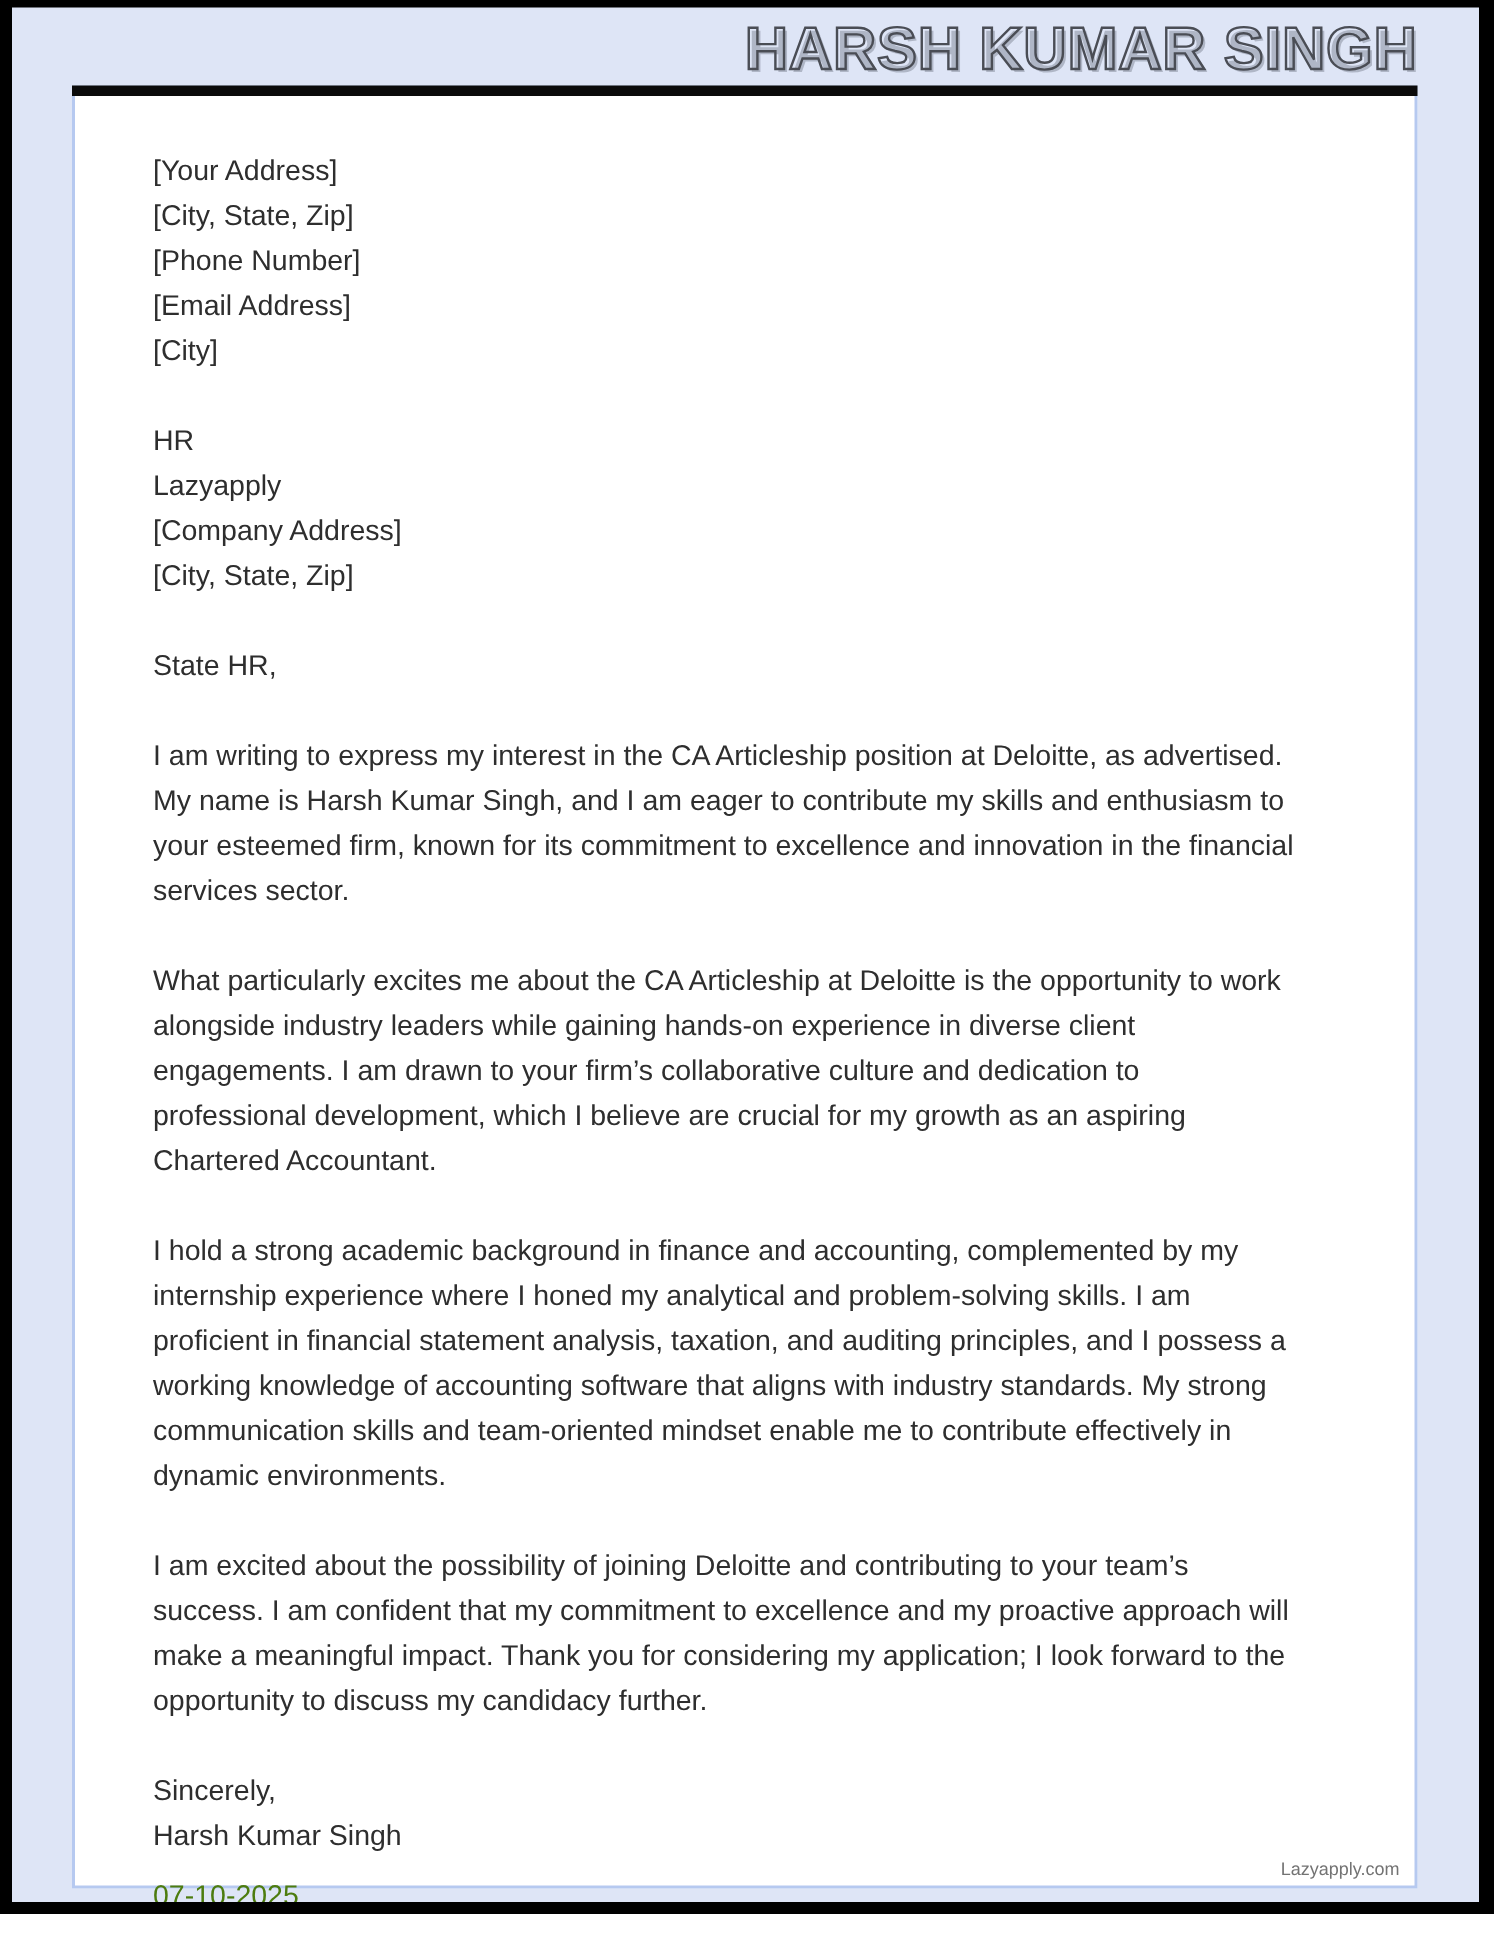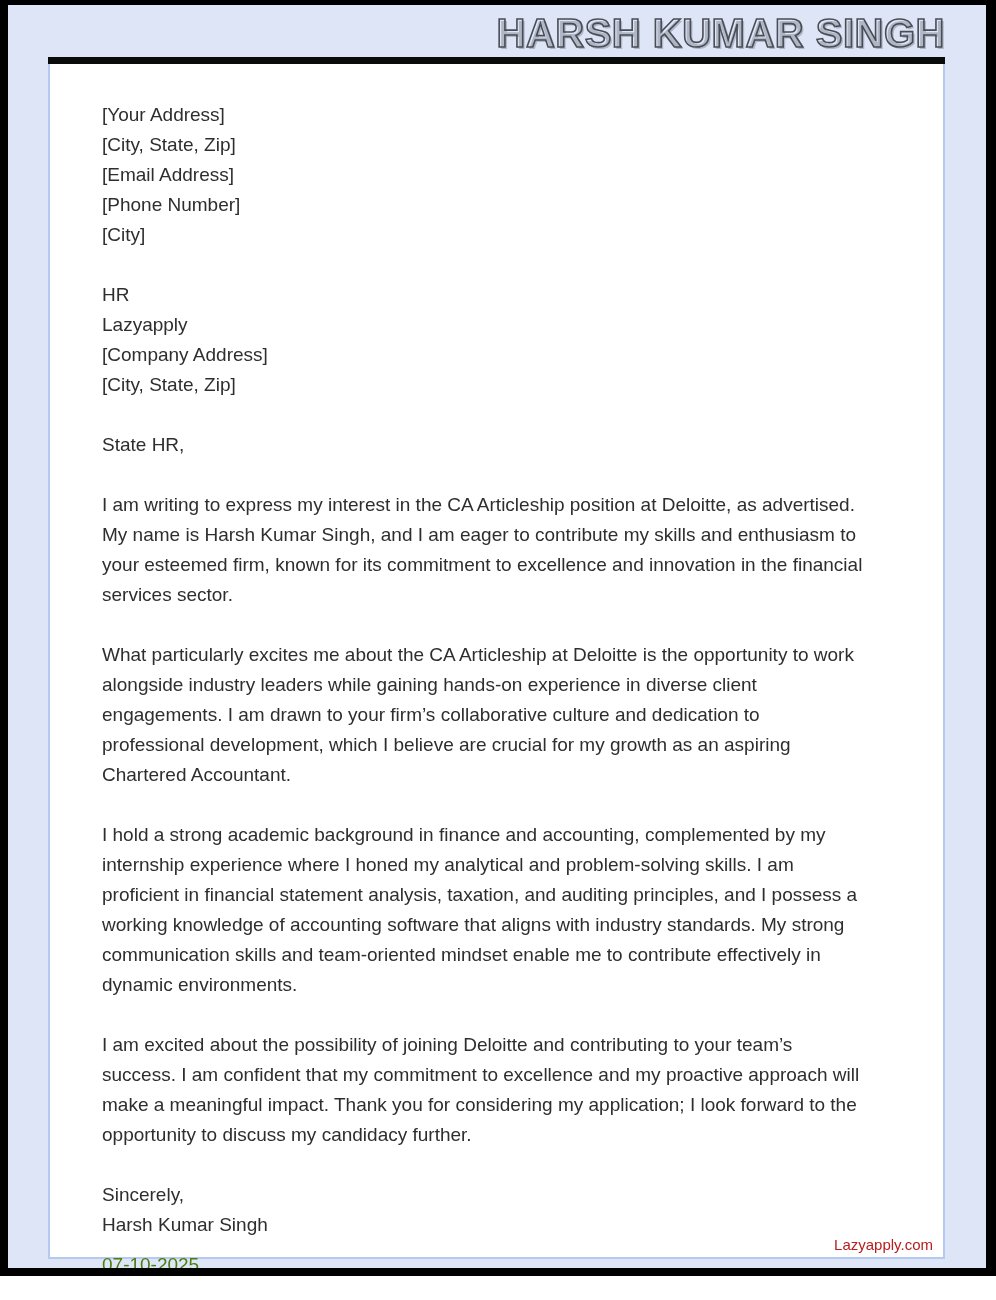--- a/index.html
+++ b/index.html
@@ -86,8 +86,8 @@
       <div class="block">
         <span class="line">[Your Address]</span>
         <span class="line">[City, State, Zip]</span>
+        <span class="line">[Phone Number]</span>
         <span class="line">[Email Address]</span>
-        <span class="line">[Phone Number]</span>
         <span class="line">[City]</span>
       </div>
 

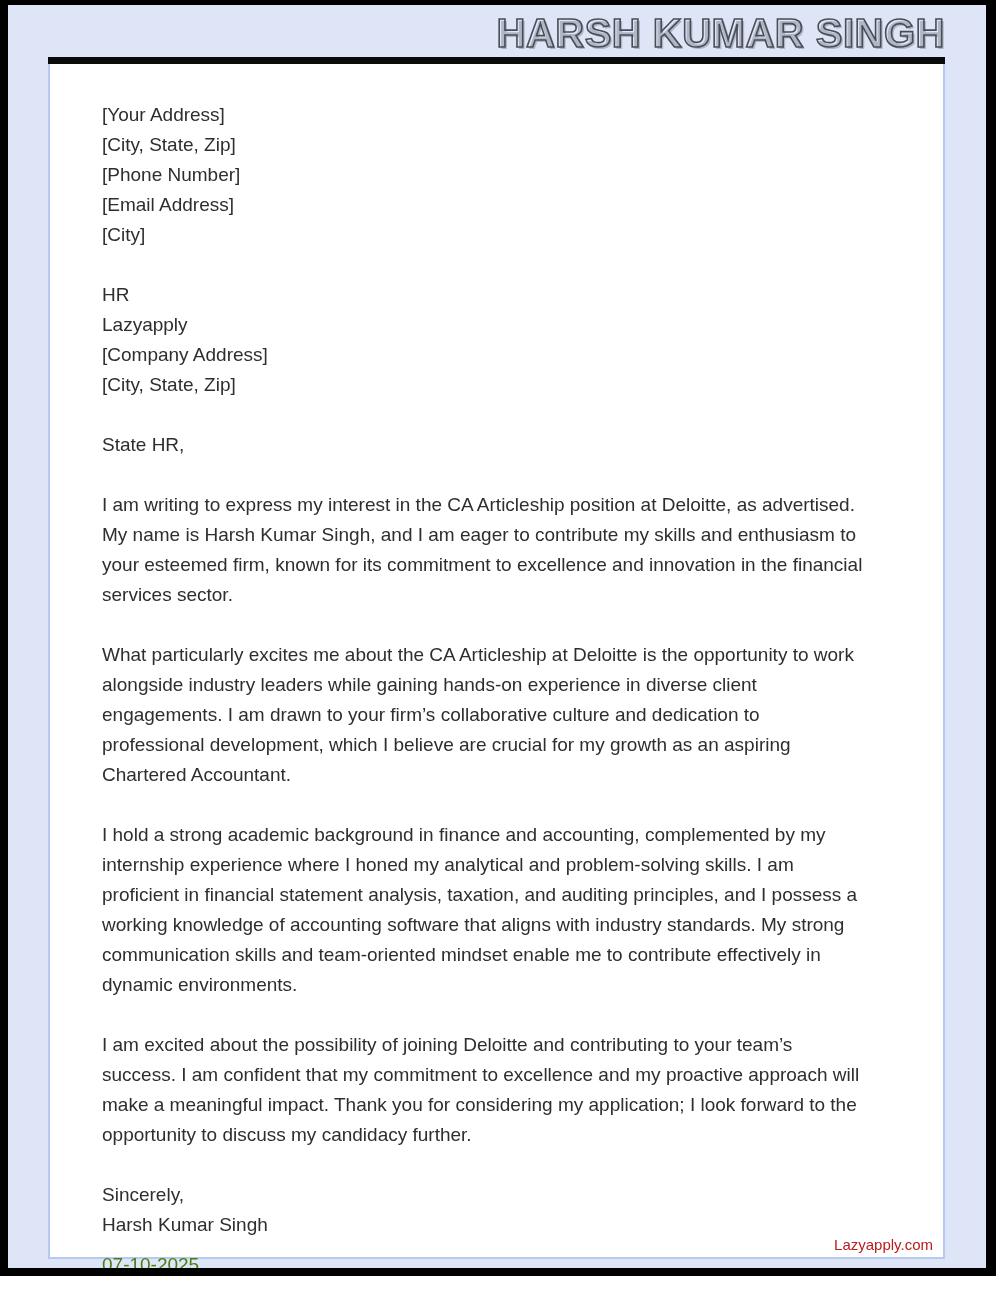--- a/index.html
+++ b/index.html
@@ -67,8 +67,8 @@
     position: absolute;
     right: 10px;
     bottom: 4px;
-    font-size: 15px;
-    color: #b91c1c;
+    font-size: 12px;
+    color: #737373;
   }
 </style>
 </head>

